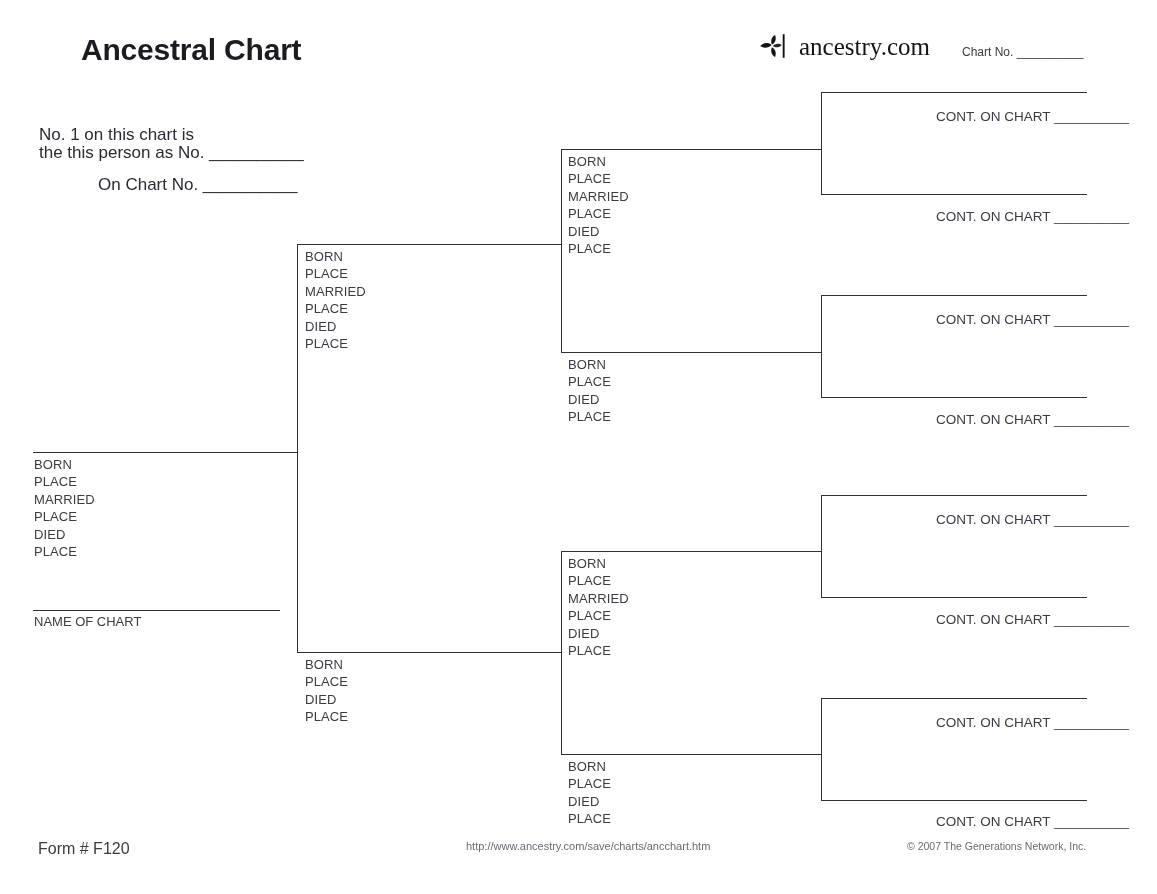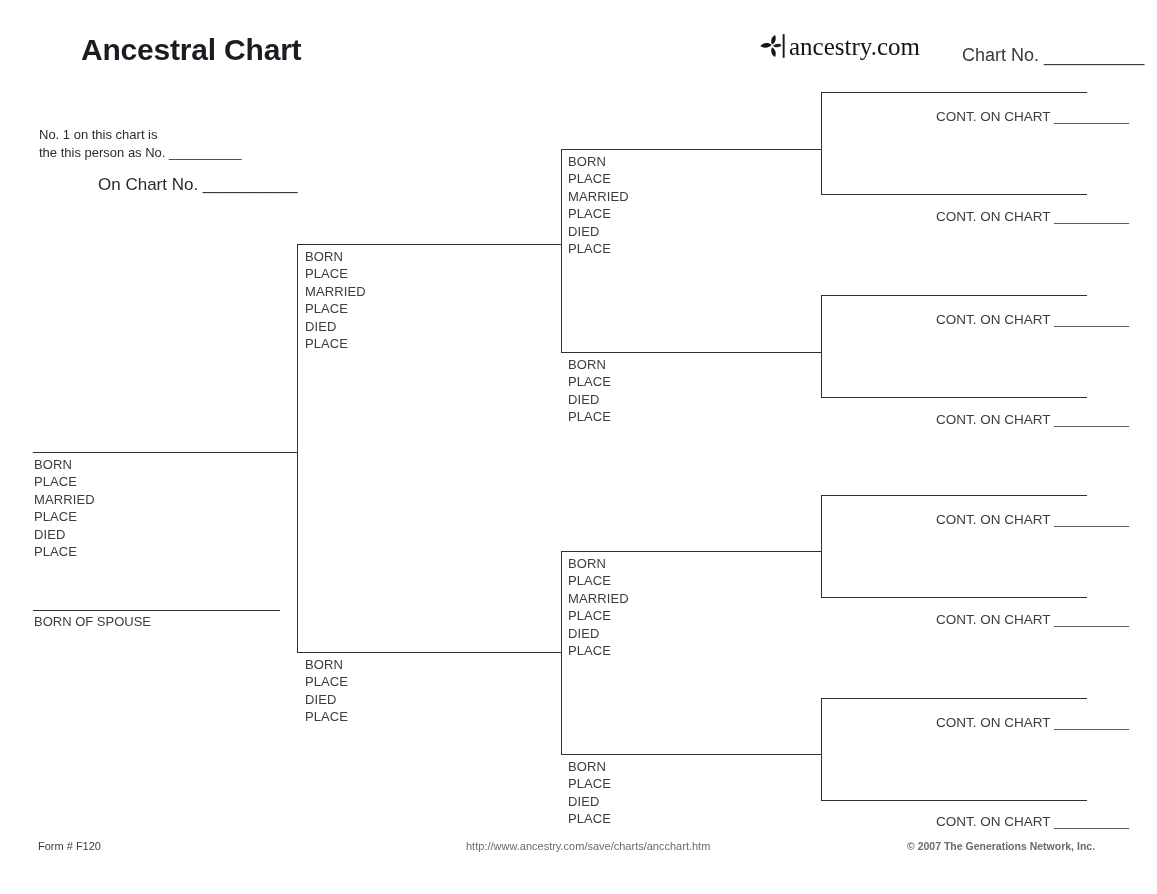--- a/index.html
+++ b/index.html
@@ -47,7 +47,7 @@
     font-family: "Liberation Serif", serif;
     font-size: 25px;
     color: #141414;
-    margin-left: 2px;
+    margin-left: 12px;
     line-height: 1;
     white-space: nowrap;
   }

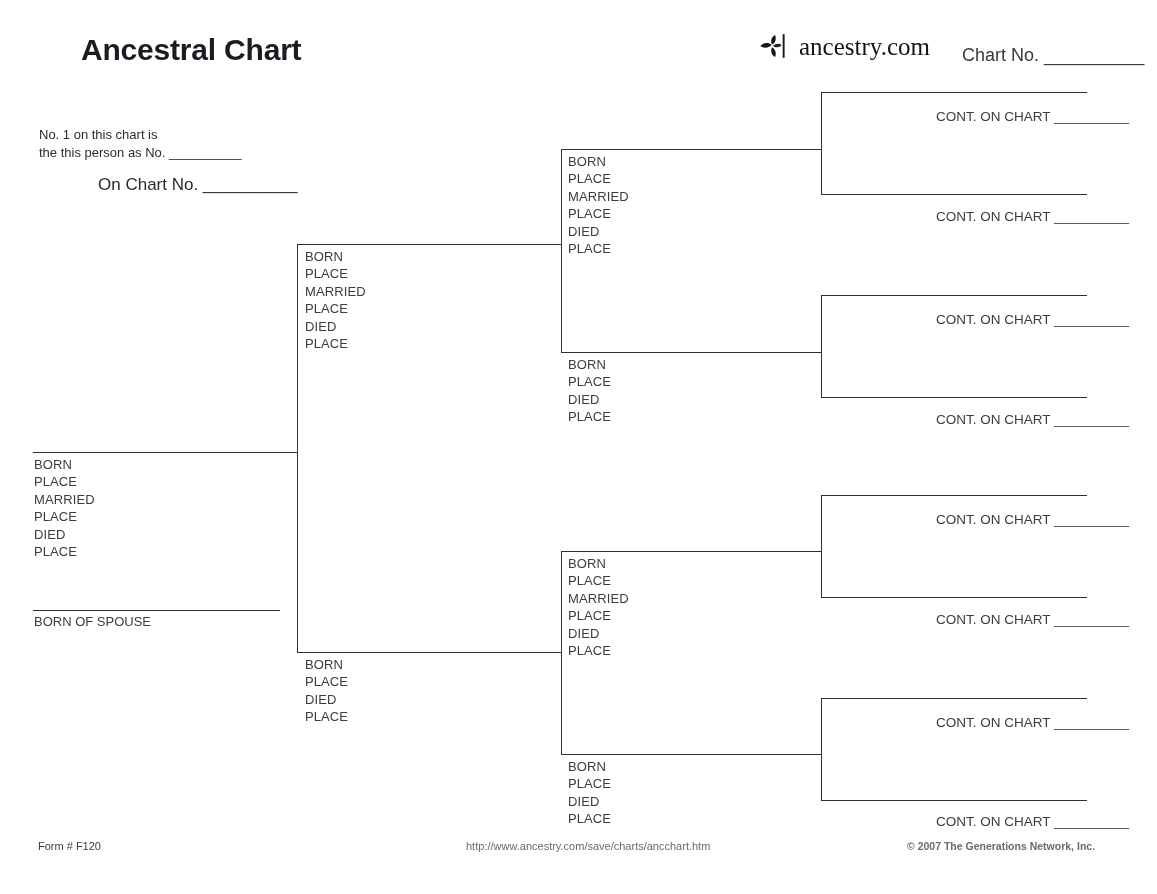--- a/index.html
+++ b/index.html
@@ -55,7 +55,7 @@
     position: absolute;
     left: 962px;
     top: 45px;
-    font-size: 18px;
+    font-size: 12px;
     color: #3a3a42;
     white-space: nowrap;
   }

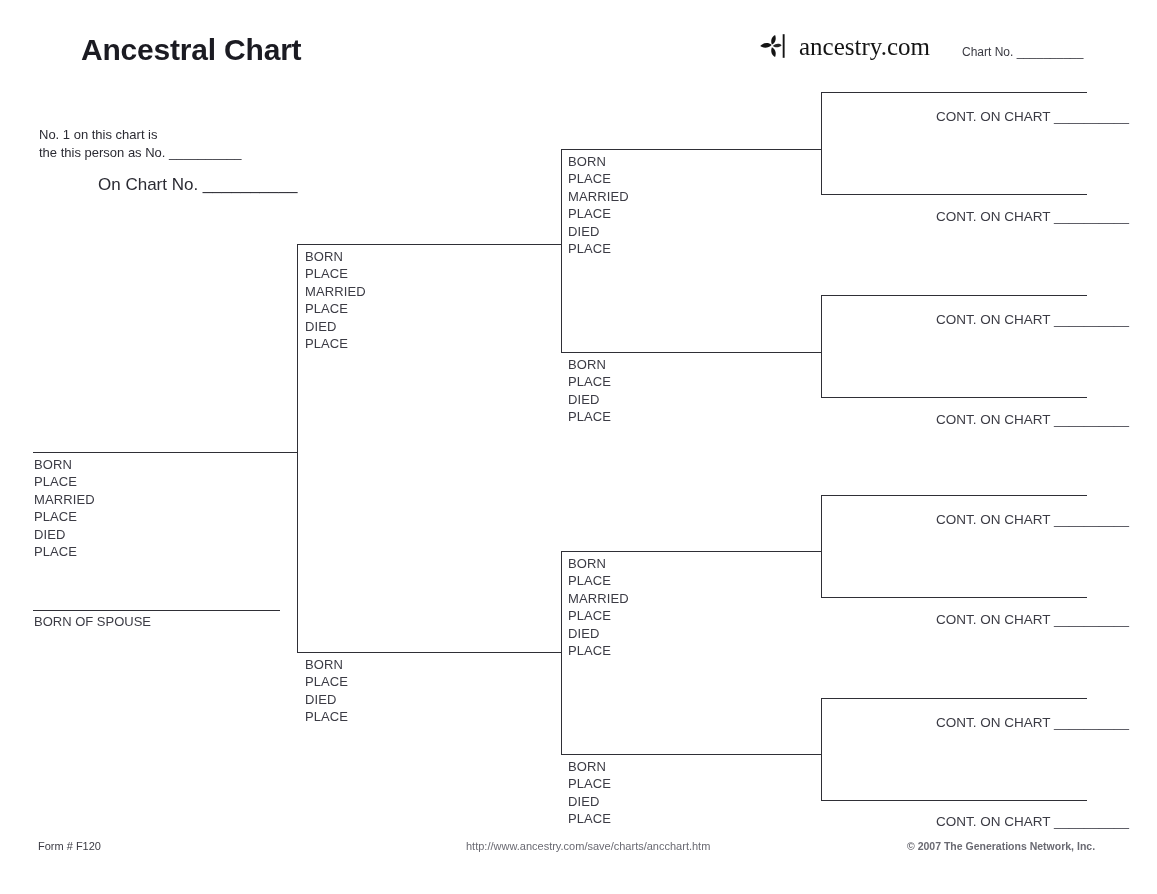--- a/index.html
+++ b/index.html
@@ -63,7 +63,7 @@
     position: absolute;
     left: 39px;
     top: 126px;
-    font-size: 13px;
+    font-size: 17px;
     line-height: 18px;
     color: #2b2b33;
     white-space: nowrap;

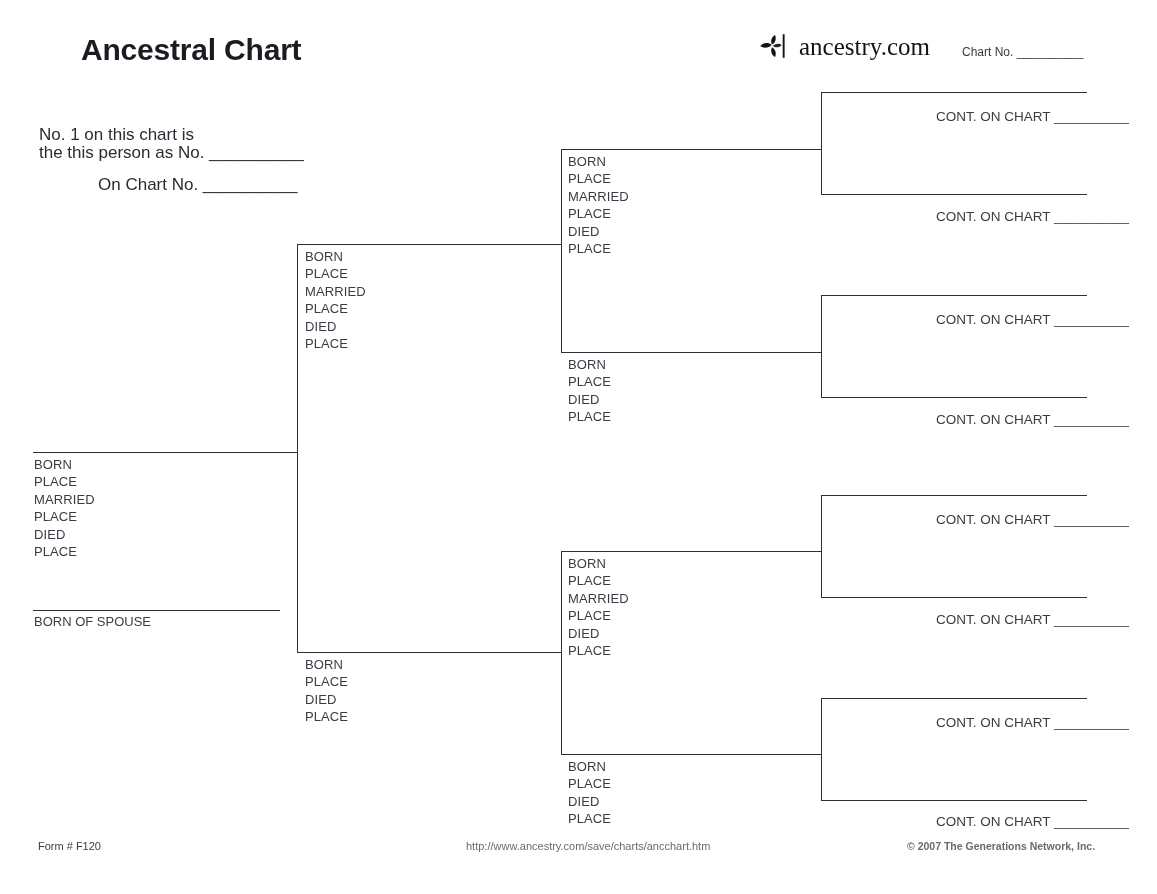--- a/index.html
+++ b/index.html
@@ -177,7 +177,7 @@
     <div>PLACE</div>
   </div>
   <div class="hline" style="left:33px; top:610px; width:247px;"></div>
-  <div class="caption" style="left:34px; top:614px;">BORN OF SPOUSE</div>
+  <div class="caption" style="left:34px; top:614px;">NAME OF CHART</div>
 
   <div class="vline" style="left:297px; top:244px; height:409px;"></div>
   <div class="hline" style="left:281px; top:452px; width:17px;"></div>

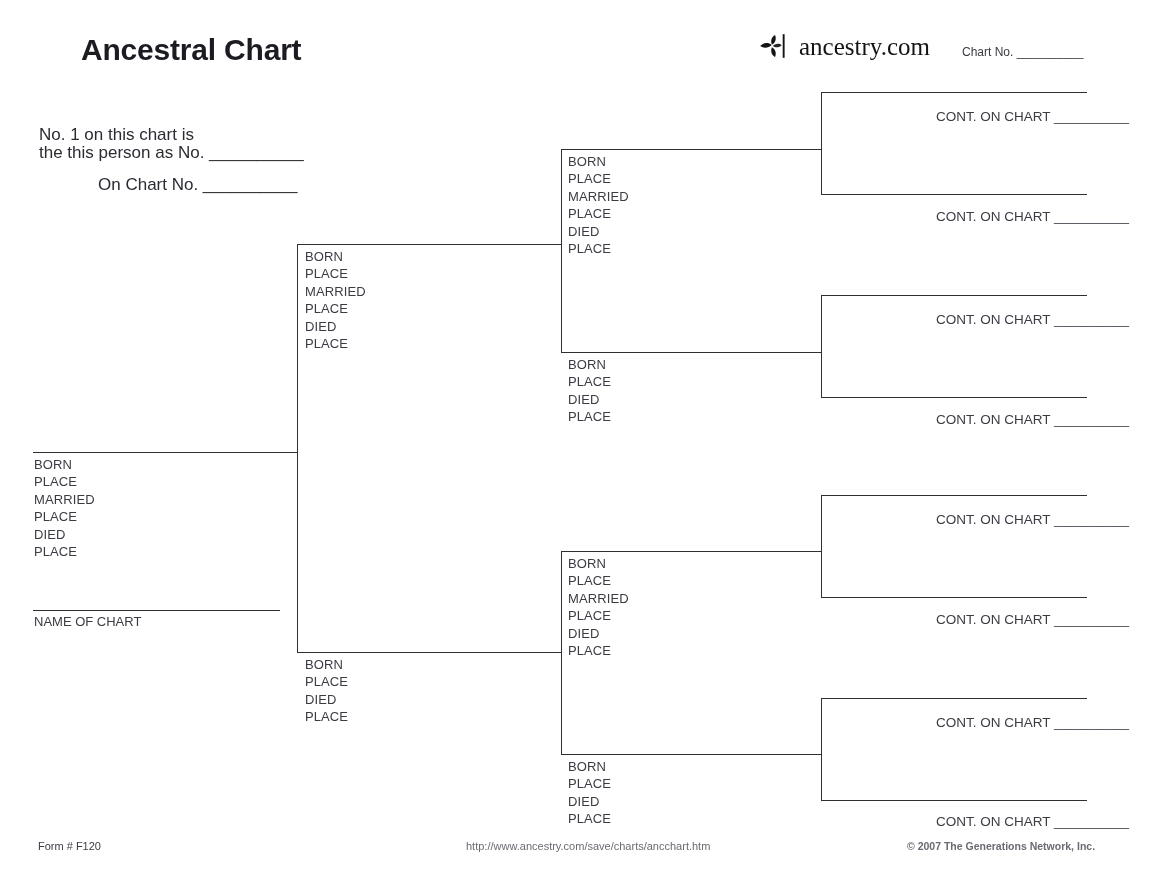--- a/index.html
+++ b/index.html
@@ -115,7 +115,7 @@
     position: absolute;
     left: 38px;
     top: 840px;
-    font-size: 11px;
+    font-size: 16px;
     color: #3b3b44;
     white-space: nowrap;
   }

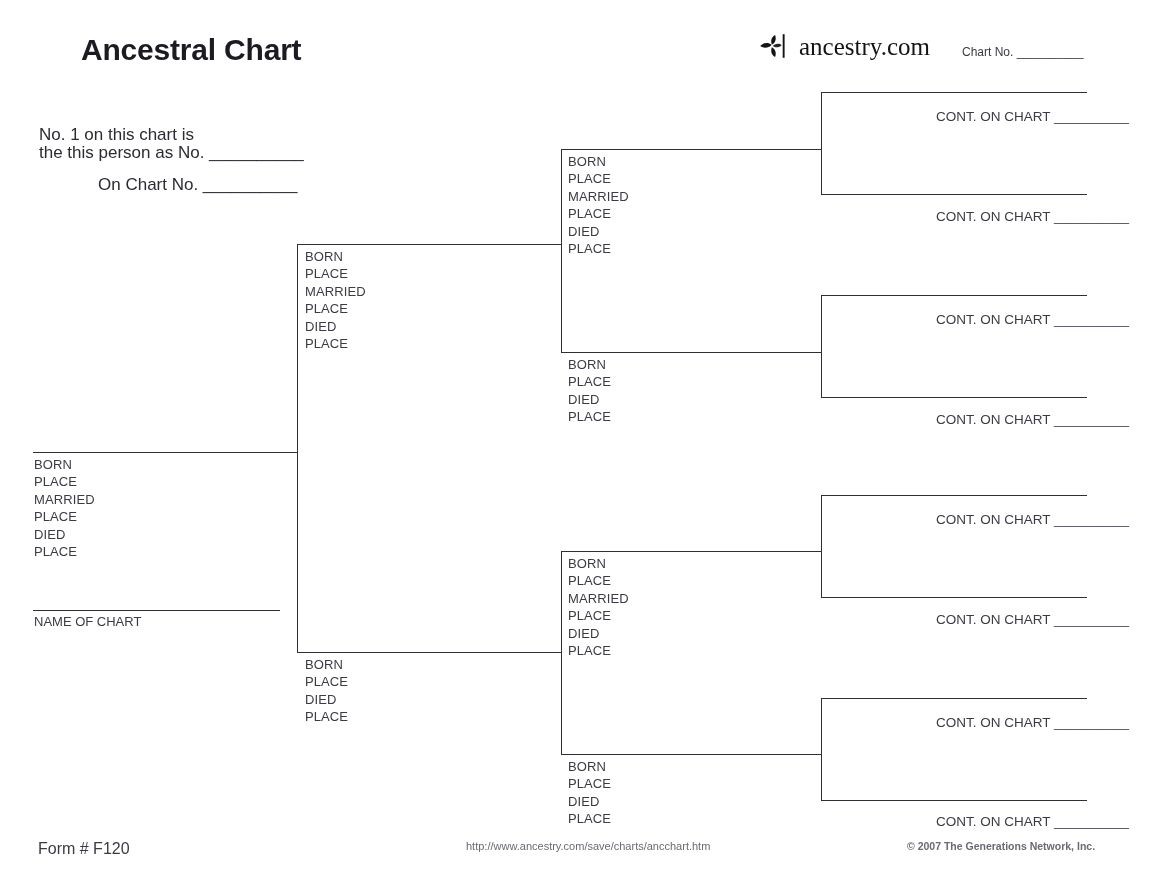--- a/index.html
+++ b/index.html
@@ -134,7 +134,6 @@
     font-size: 10.5px;
     color: #6a6a72;
     white-space: nowrap;
-    font-weight: bold;
   }
 </style>
 </head>

